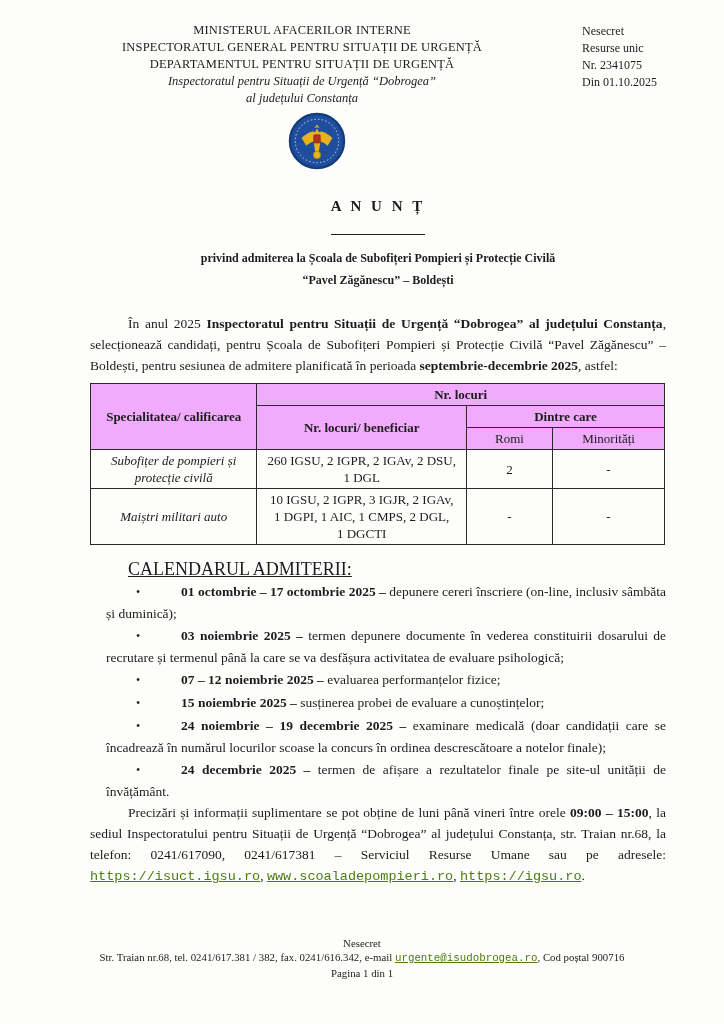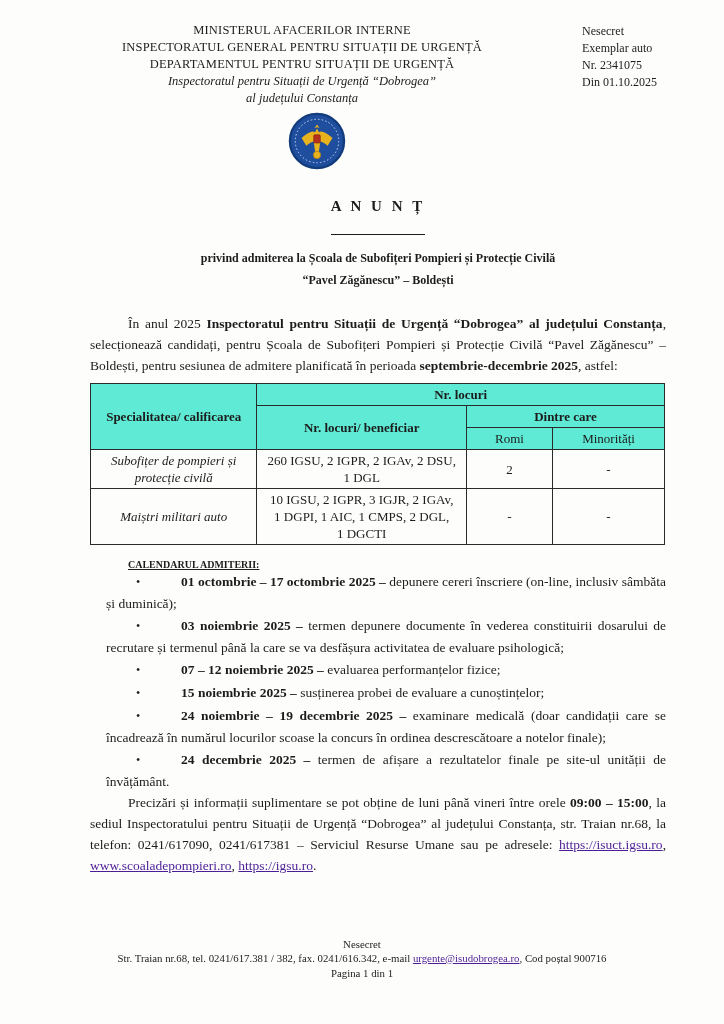--- a/index.html
+++ b/index.html
@@ -78,7 +78,7 @@
       </div>
       <div class="meta">
         <div>Nesecret</div>
-        <div>Exemplar auto</div>
+        <div>Resurse unic</div>
         <div>Nr. 2341075</div>
         <div>Din 01.10.2025</div>
       </div>

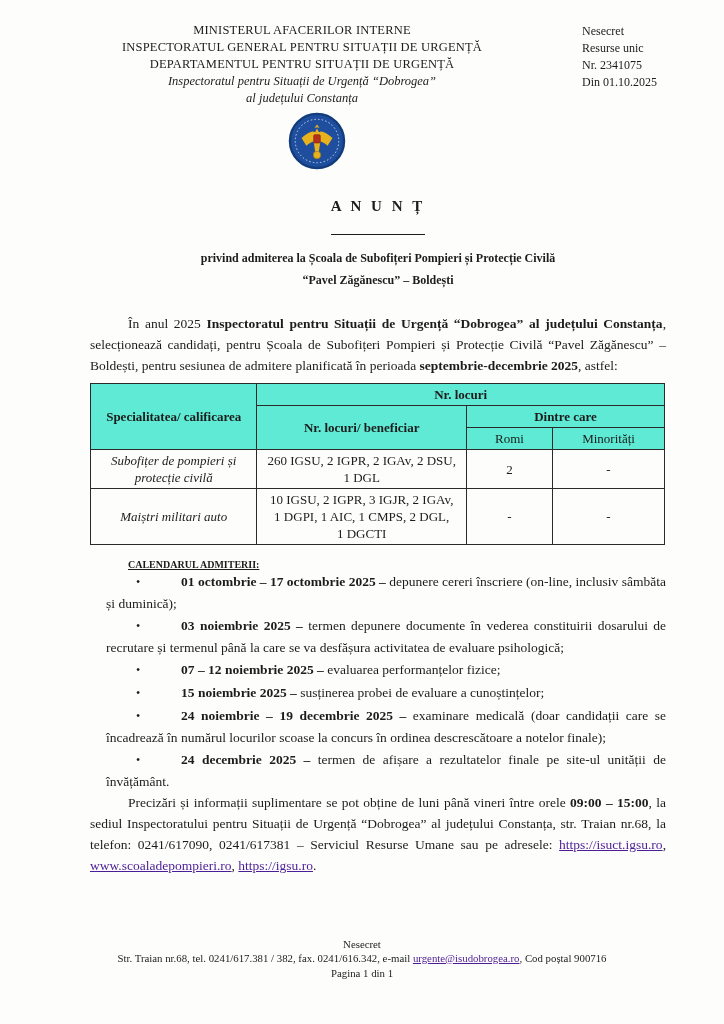--- a/index.html
+++ b/index.html
@@ -47,7 +47,7 @@
     padding:2px 6px;
     vertical-align:middle;
   }
-  table.spec th{background:#5eead4;}
+  table.spec th{background:#f0abfc;}
   th.subhead{font-weight:normal;}
   td.cell-center{text-align:center;}
   td.cell-left{text-align:center;padding-left:8px;padding-right:10px;font-style:italic;}

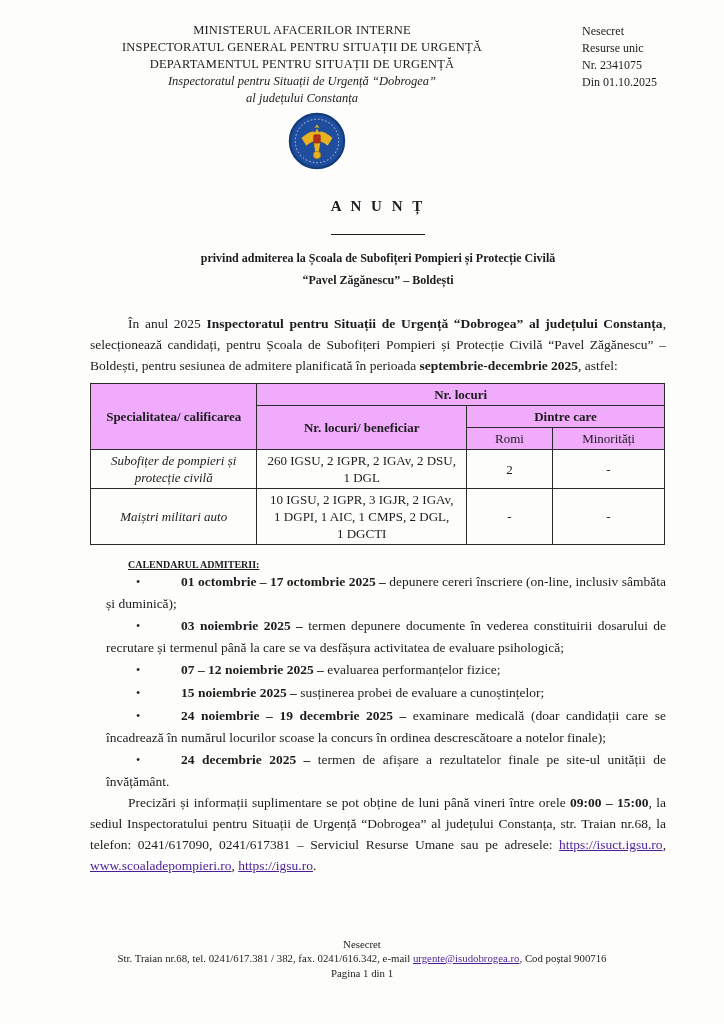--- a/index.html
+++ b/index.html
@@ -54,7 +54,7 @@
   .cell-pad{padding-top:8px;padding-bottom:8px;}
 
   
-  .cal-head{margin:14px 0 0 38px;font-size:10px;font-weight:bold;text-decoration:underline;}
+  .cal-head{margin:14px 0 0 38px;font-size:18px;font-weight:normal;text-decoration:underline;}
   .cal-item{margin:1px 0 0 16px;font-size:13.5px;line-height:21px;text-align:justify;text-indent:30px;}
   .bullet{display:inline-block;width:45px;text-indent:0;font-size:12px;}
 

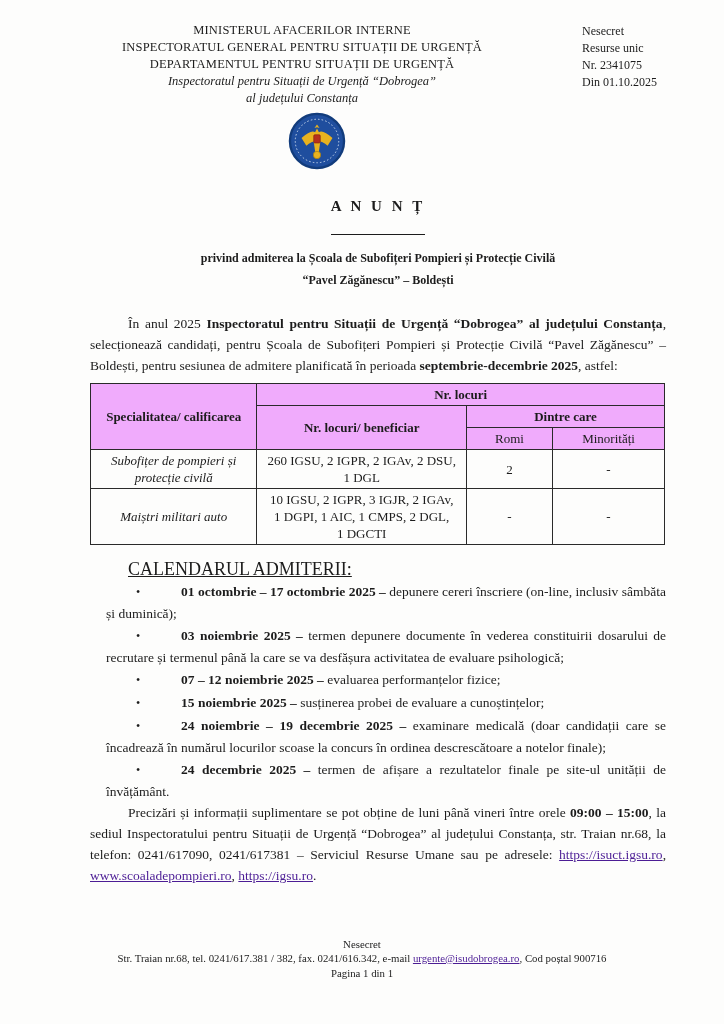--- a/index.html
+++ b/index.html
@@ -33,7 +33,7 @@
   .para{margin:0;font-size:13.5px;line-height:21px;text-align:justify;text-indent:38px;}
   .intro{margin-top:22px;}
   b{font-weight:bold;}
-  a.doc-link{color:#4c1d95;text-decoration:underline;}
+  a.doc-link{color:#4d7c0f;text-decoration:underline;font-family:Liberation Mono, monospace;}
 
   
   table.spec{border-collapse:collapse;width:575px;margin-top:7px;table-layout:fixed;}

